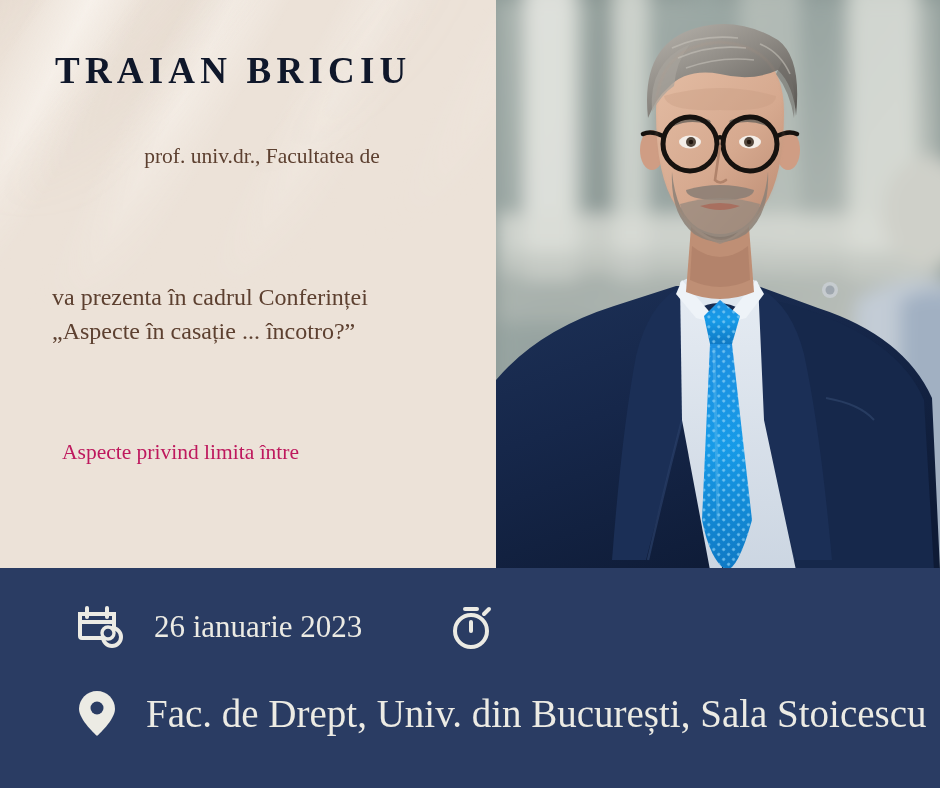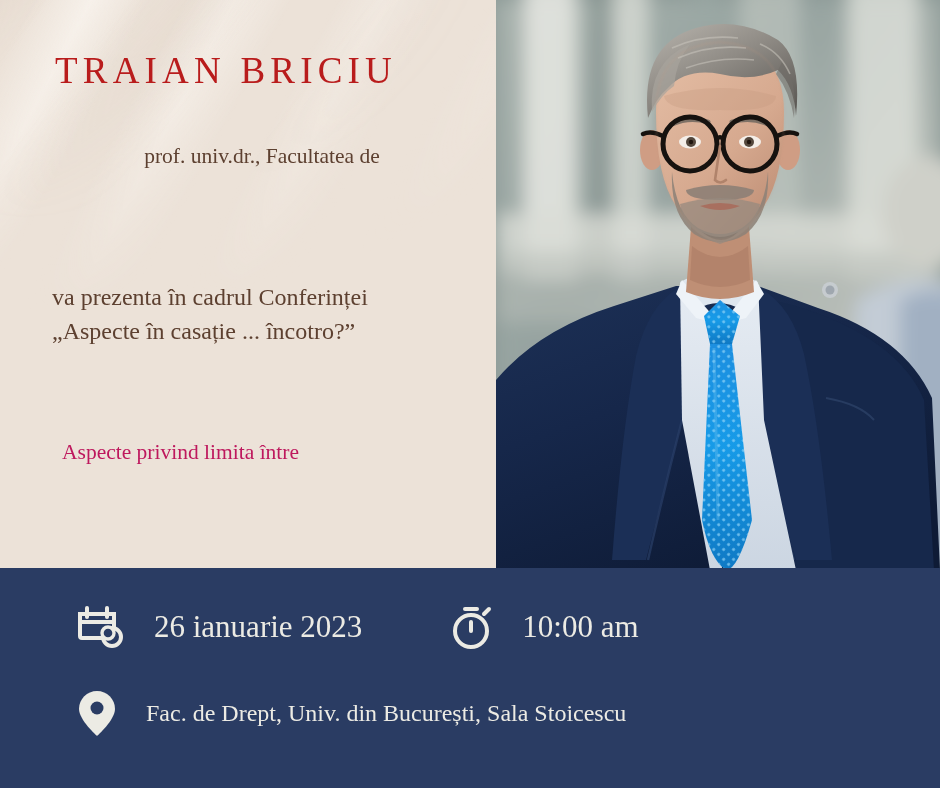--- a/index.html
+++ b/index.html
@@ -86,8 +86,8 @@
     top: 52px;
     font-size: 37px;
     letter-spacing: 5.2px;
-    color: #b91c1c;
-    font-weight: 400;
+    color: #0f172a;
+    font-weight: 700;
     white-space: nowrap;
     line-height: 1;
   }

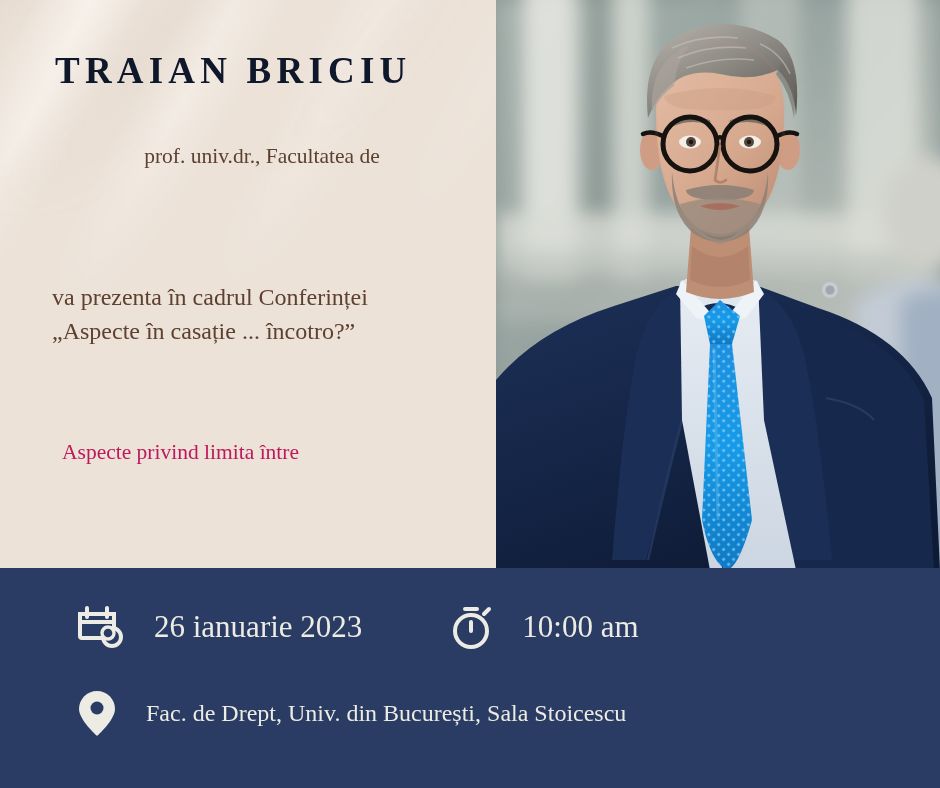--- a/index.html
+++ b/index.html
@@ -400,7 +400,6 @@
           </g>
         </svg>
       </span>
-      <span class="info-text time-text">10:00 am</span>
     </div>
 
   </div>

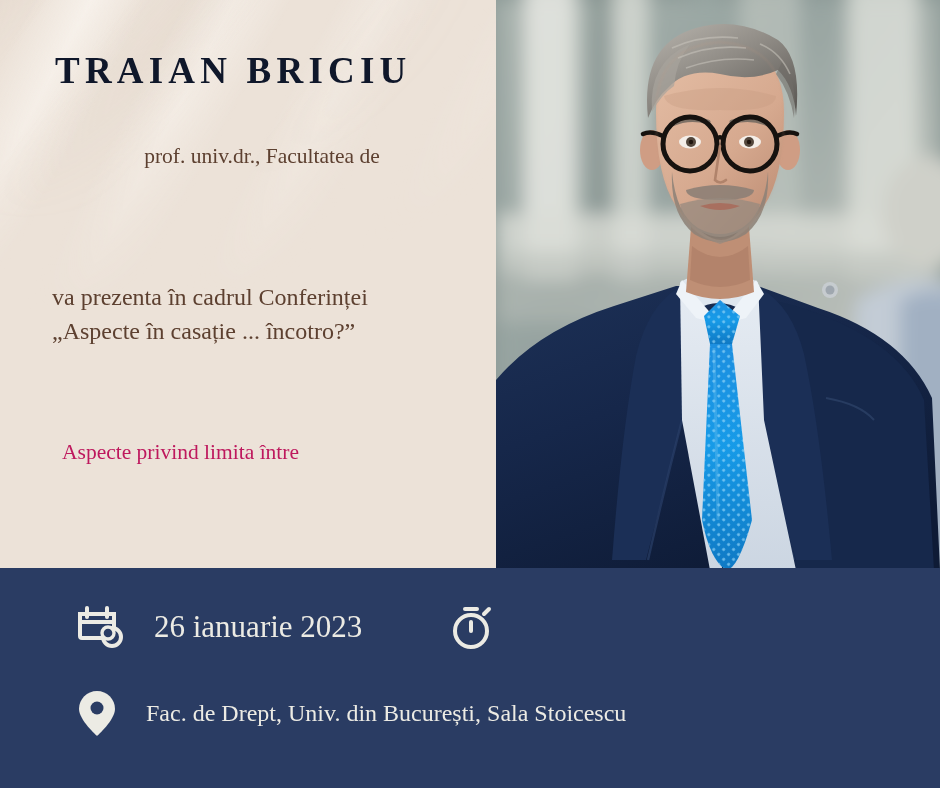--- a/index.html
+++ b/index.html
@@ -171,7 +171,7 @@
   }
   .date-text  { margin-left: 28px; }
   .time-text  { margin-left: 24px; }
-  .place-text { margin-left: 26px; font-size: 24px; }
+  .place-text { margin-left: 26px; font-size: 39px; }
 
   .gap-between { width: 86px; }
 </style>

